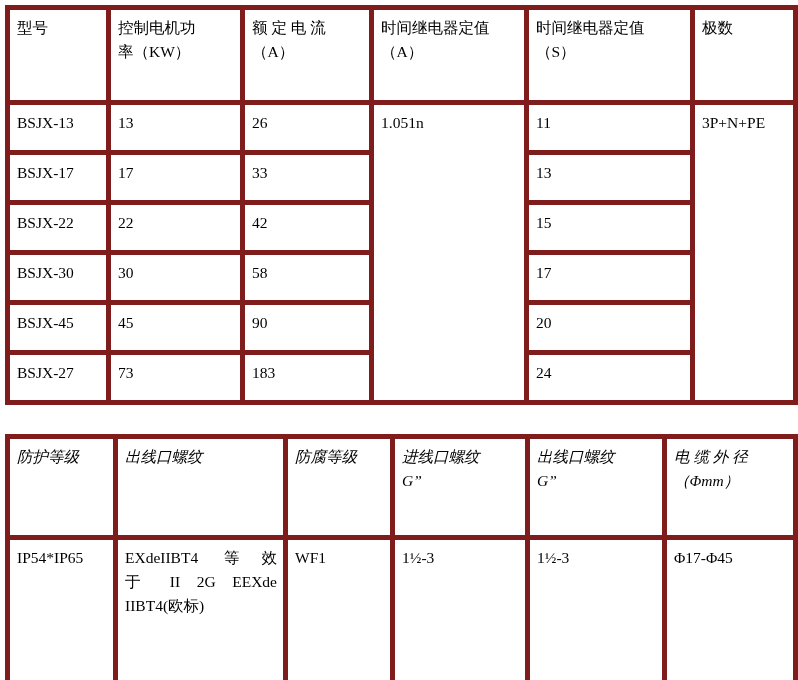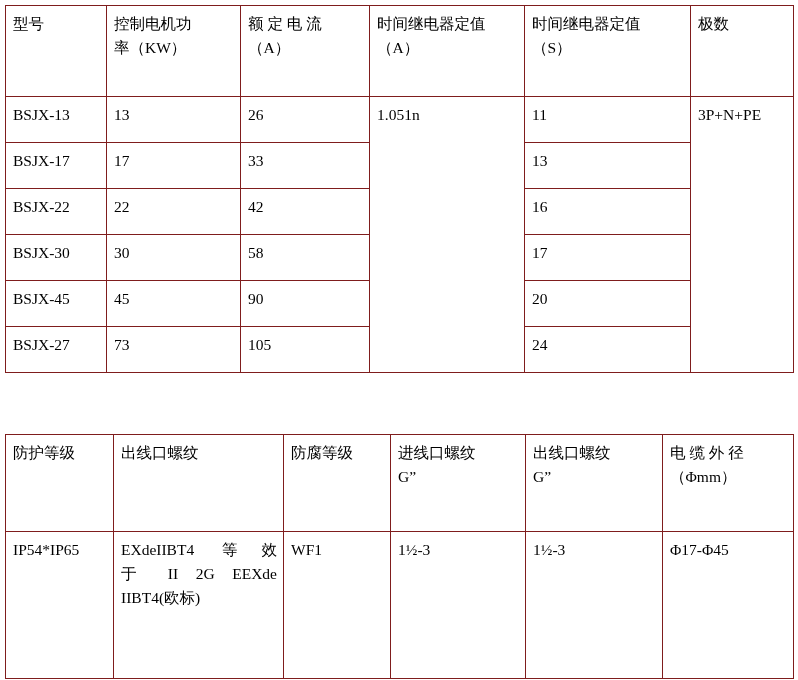--- a/index.html
+++ b/index.html
@@ -26,7 +26,7 @@
     table-layout: fixed;
   }
   table td {
-    border: 1px solid #7f1d1d;
+    border: 5px solid #7f1d1d;
     vertical-align: top;
     padding: 6px 6px 6px 7px;
     font-size: 15.5px;

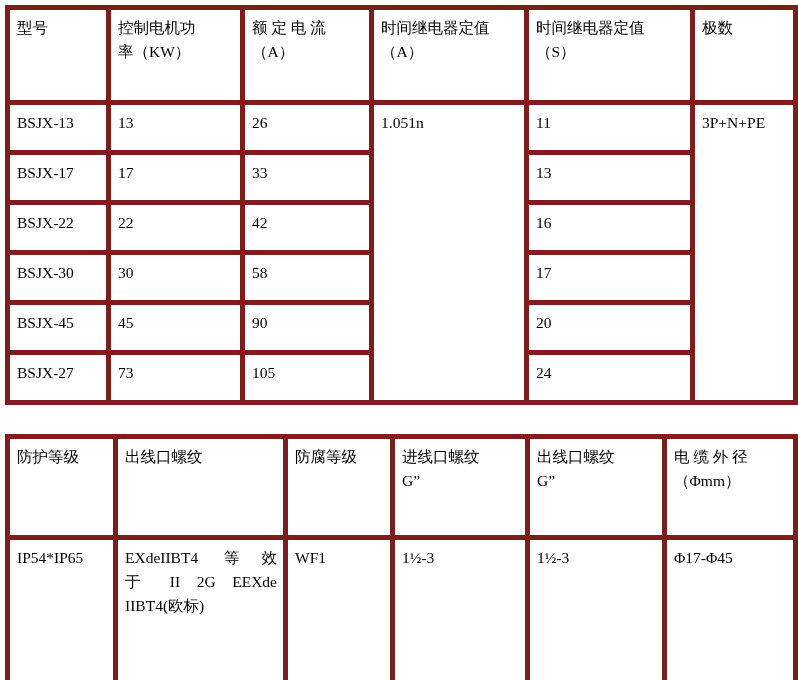--- a/index.html
+++ b/index.html
@@ -139,7 +139,7 @@
         <td>BSJX-22</td>
         <td>22</td>
         <td>42</td>
-        <td>16</td>
+        <td>15</td>
       </tr>
 
       <tr class="row">

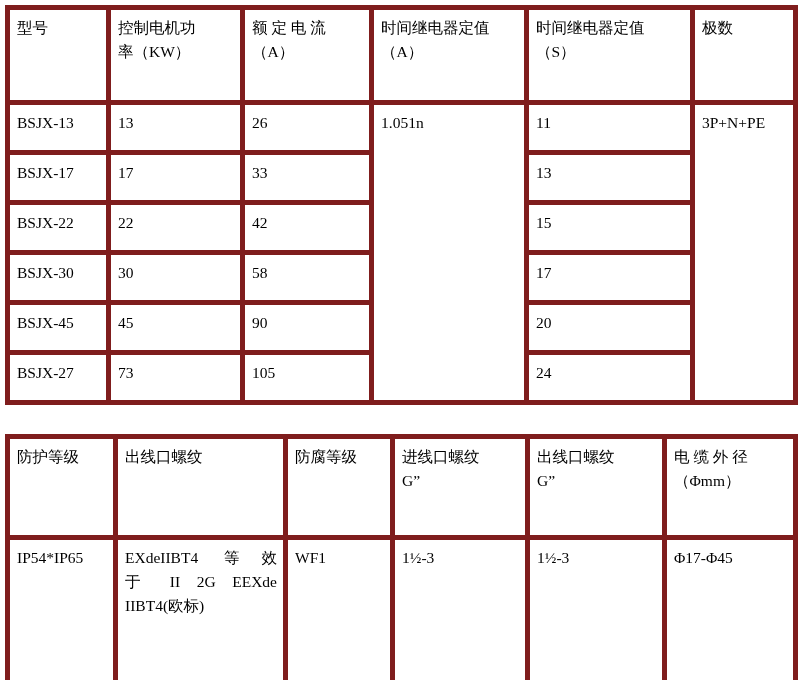--- a/index.html
+++ b/index.html
@@ -159,7 +159,7 @@
       <tr class="row">
         <td>BSJX-27</td>
         <td>73</td>
-        <td>105</td>
+        <td>183</td>
         <td>24</td>
       </tr>
     </tbody>

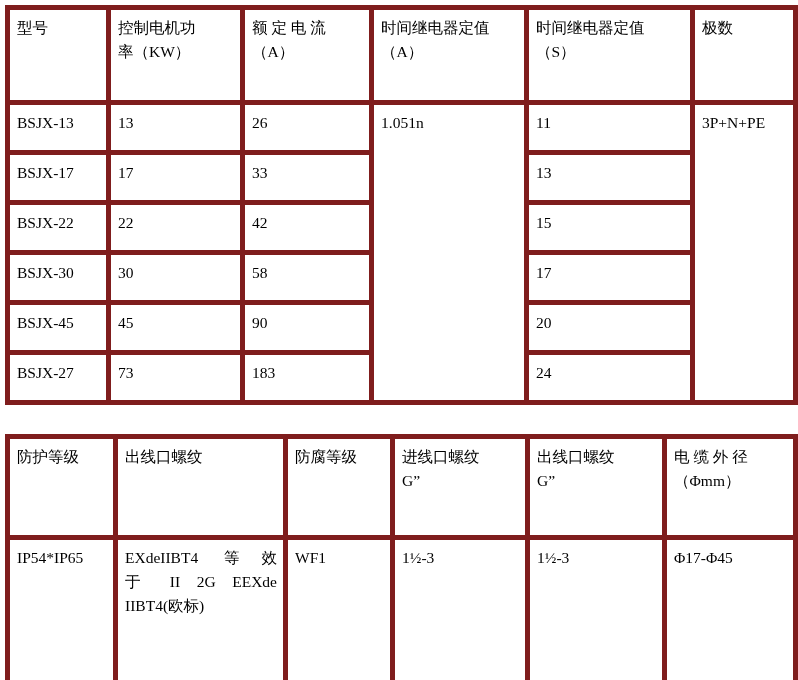--- a/index.html
+++ b/index.html
@@ -63,6 +63,7 @@
   }
   #table-protection .hdr td {
     height: 84px;
+    font-style: italic;
   }
   #table-protection .row td {
     height: 134px;

